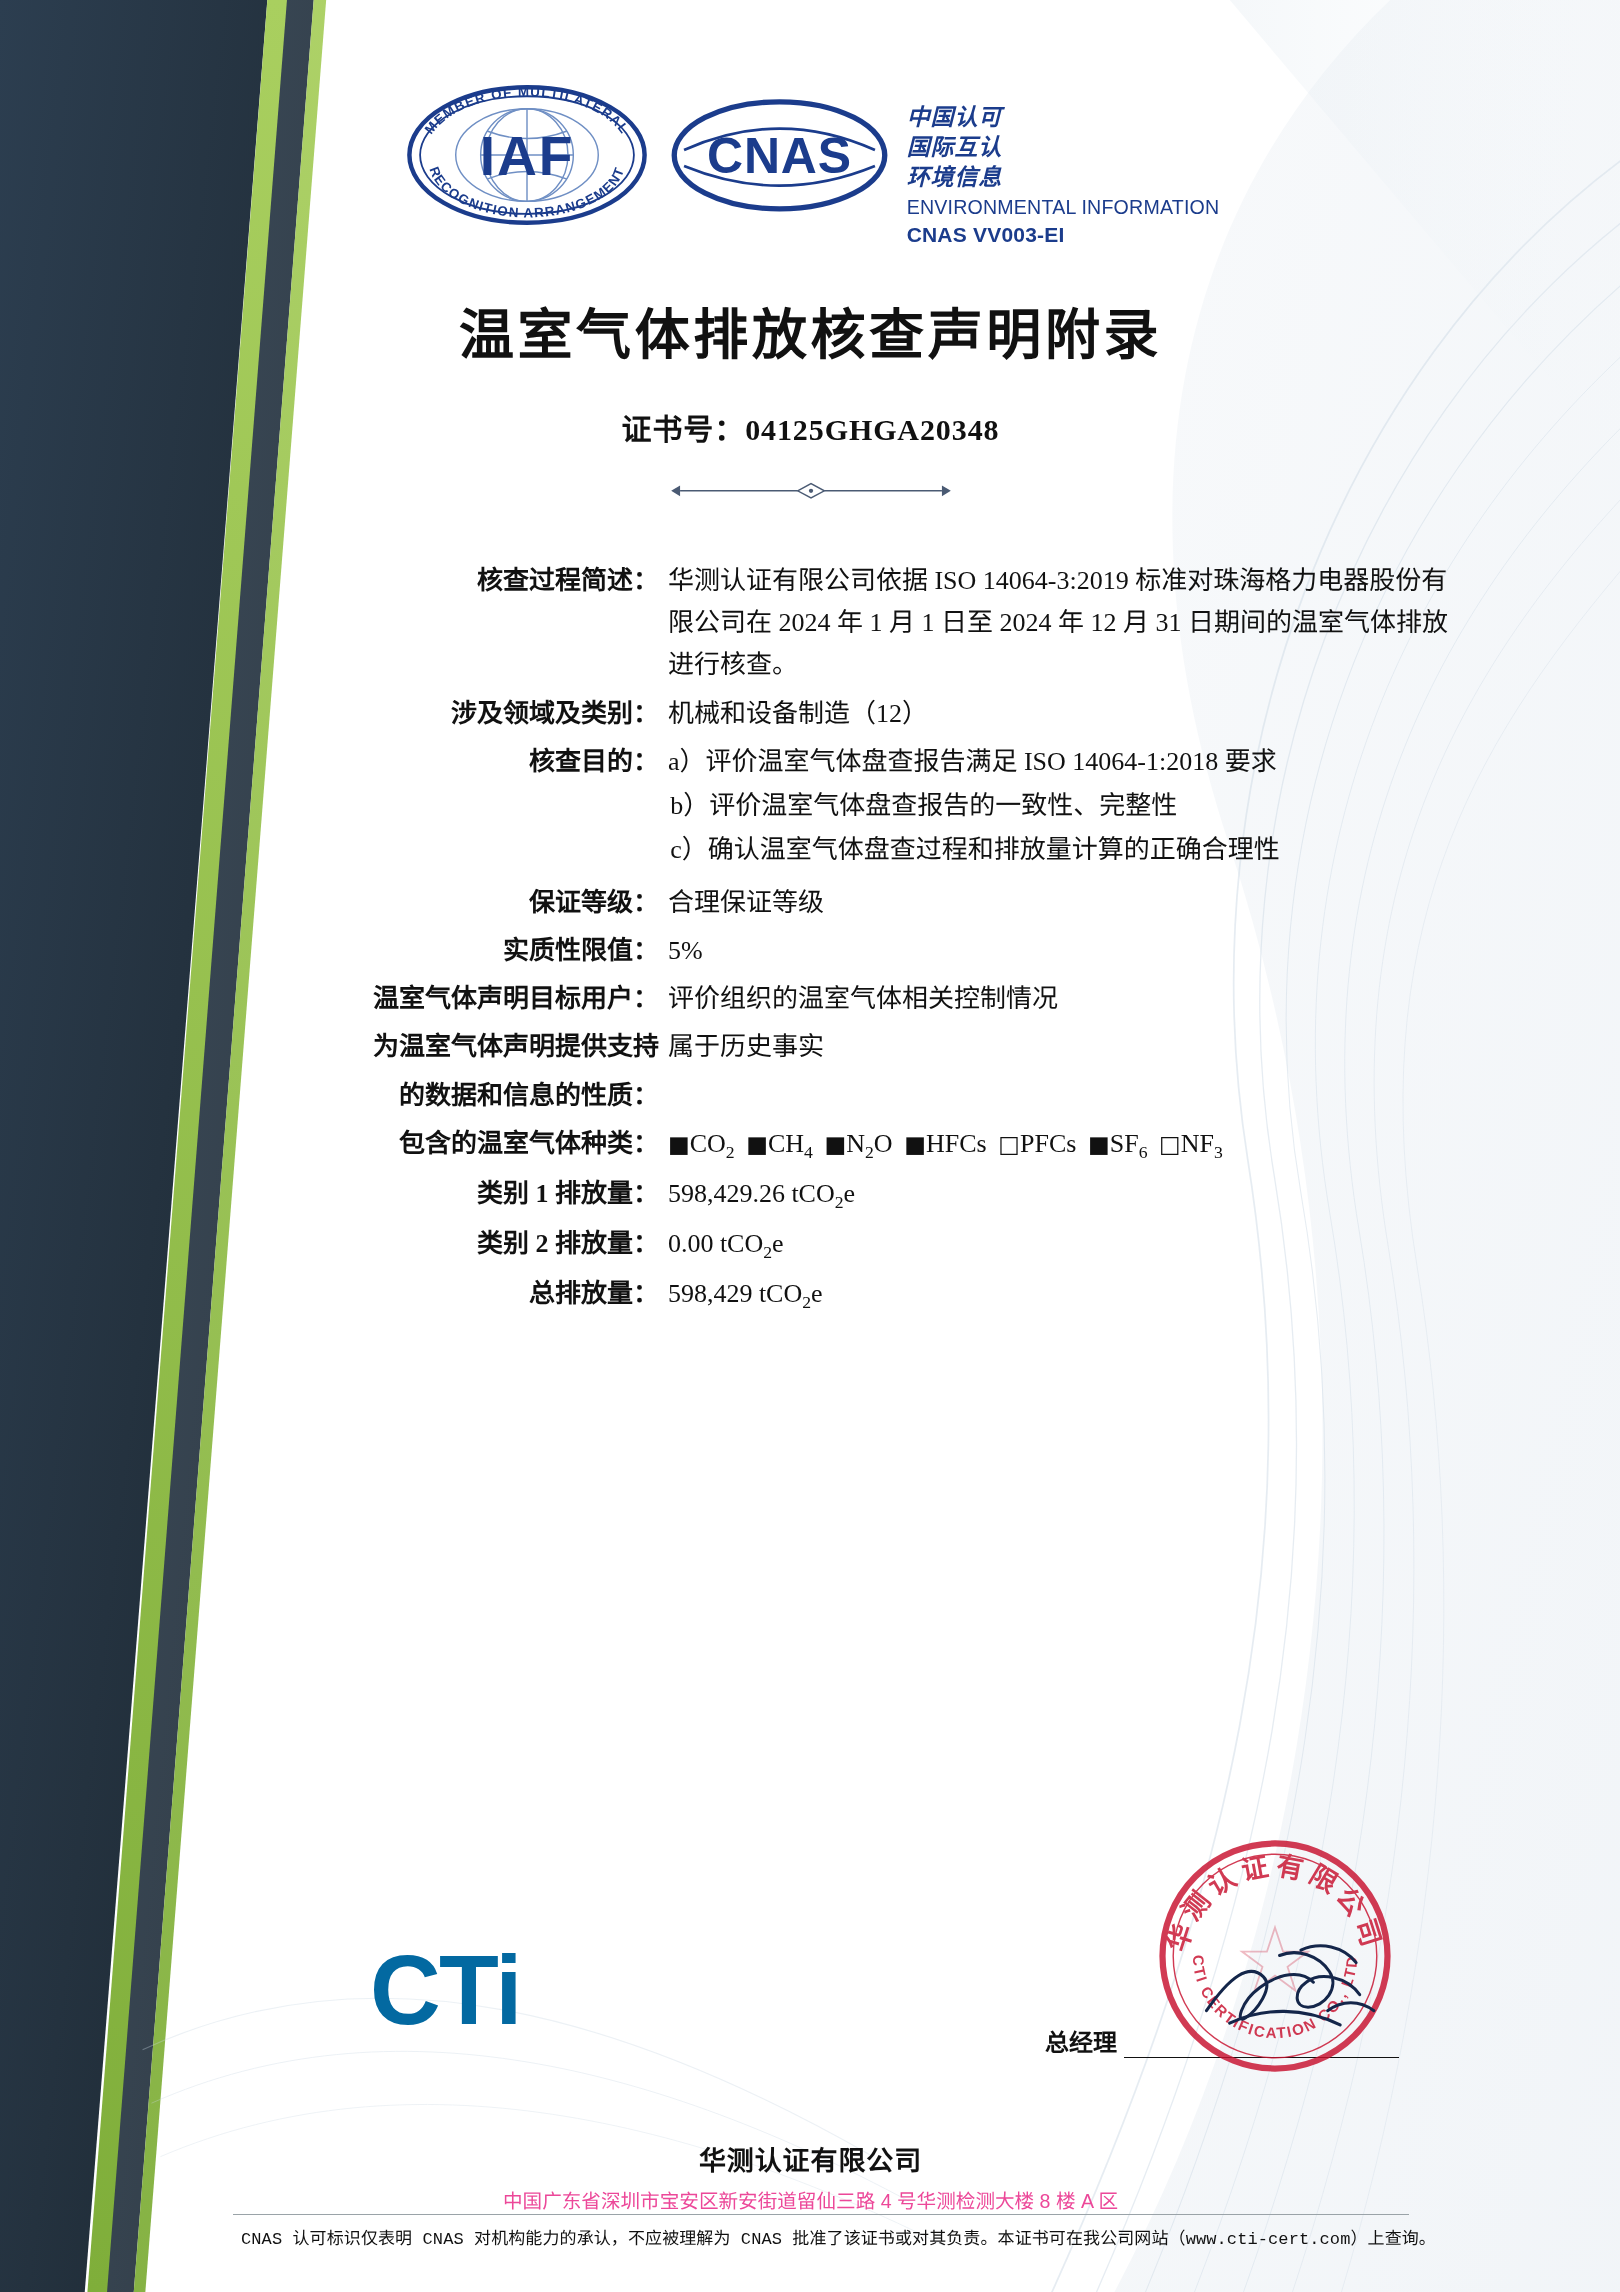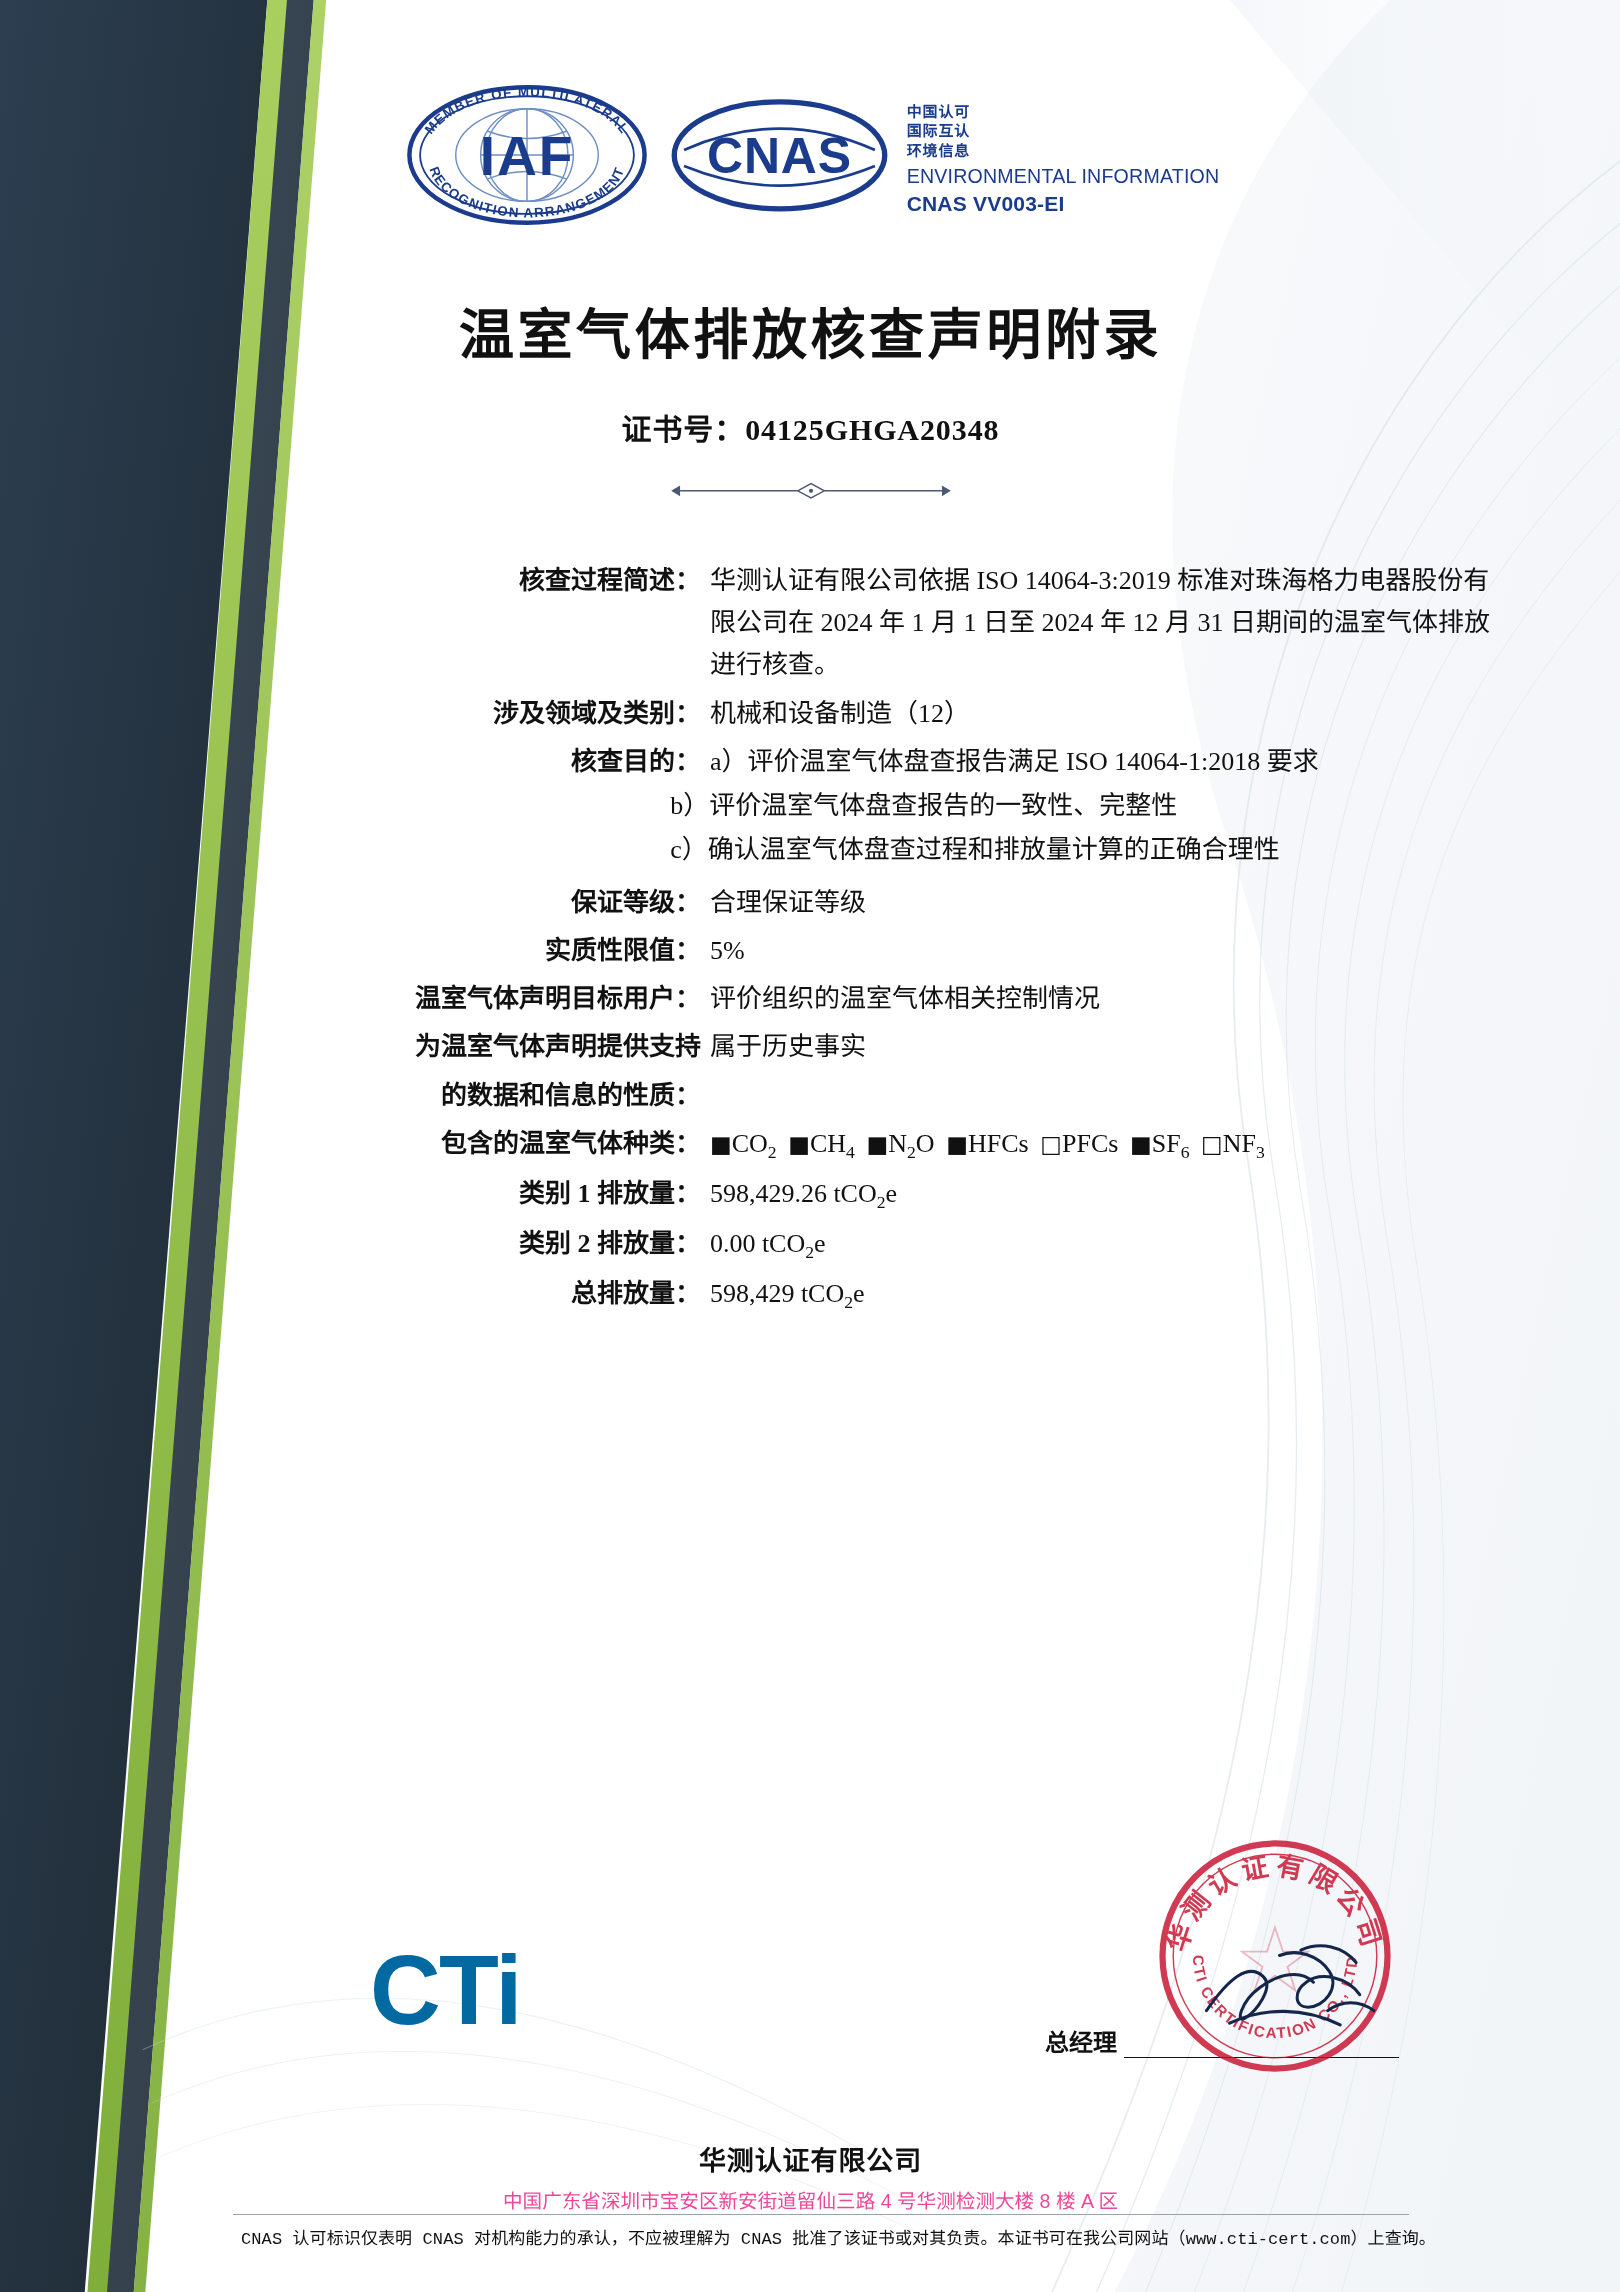--- a/index.html
+++ b/index.html
@@ -32,7 +32,7 @@
     font-family:"Liberation Sans", sans-serif;
     color:#1b3c8c;
   }
-  .cnas-text .cn{font-size:15px;font-weight:700;letter-spacing:0.9px;}
+  .cnas-text .cn{font-size:23px;font-weight:700;letter-spacing:0.9px;font-style:italic;}
   .cnas-text .en{font-size:19.6px;font-weight:400;letter-spacing:0.2px;margin-top:2.7px;}
   .cnas-text .code{font-size:21px;font-weight:700;letter-spacing:0.2px;}
 

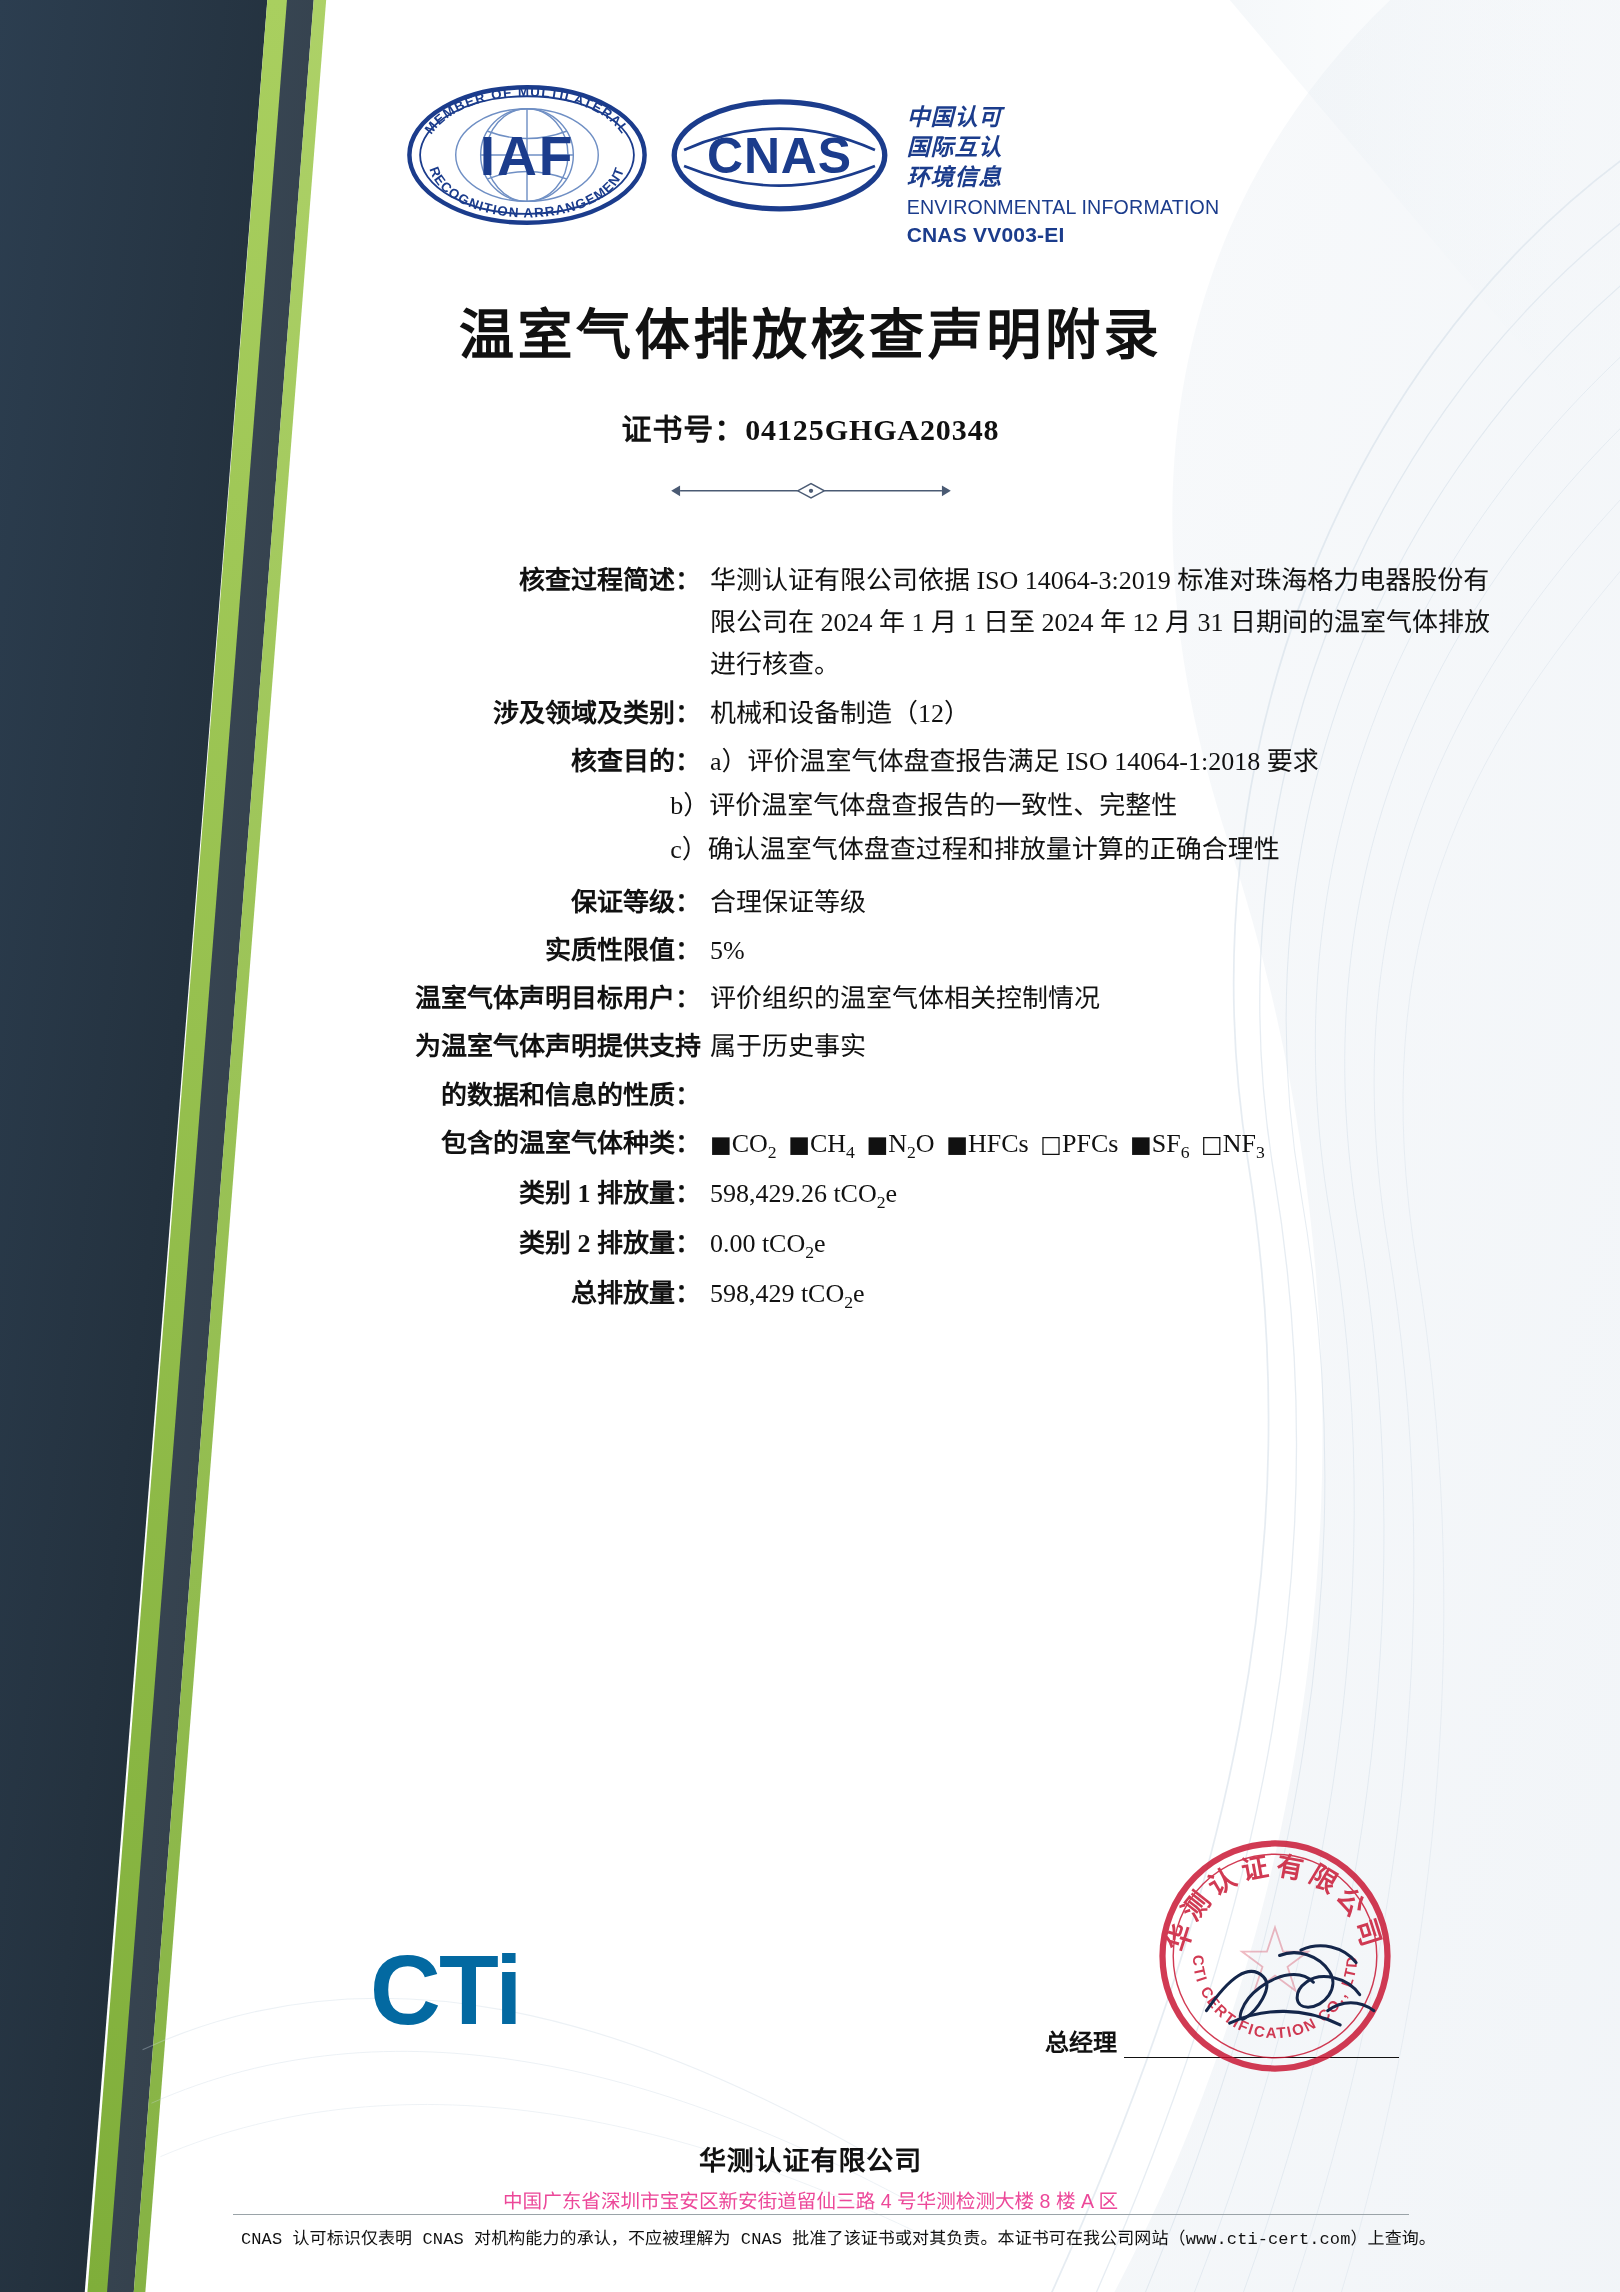--- a/index.html
+++ b/index.html
@@ -67,7 +67,6 @@
     width:659px;text-align:right;flex:0 0 659px;
     font-weight:700;padding-right:3.6px;line-height:1.62;
     white-space:nowrap;
-    padding-left:42px;
   }
   .val{
     flex:1 1 auto;line-height:1.62;padding-left:5.3px;

